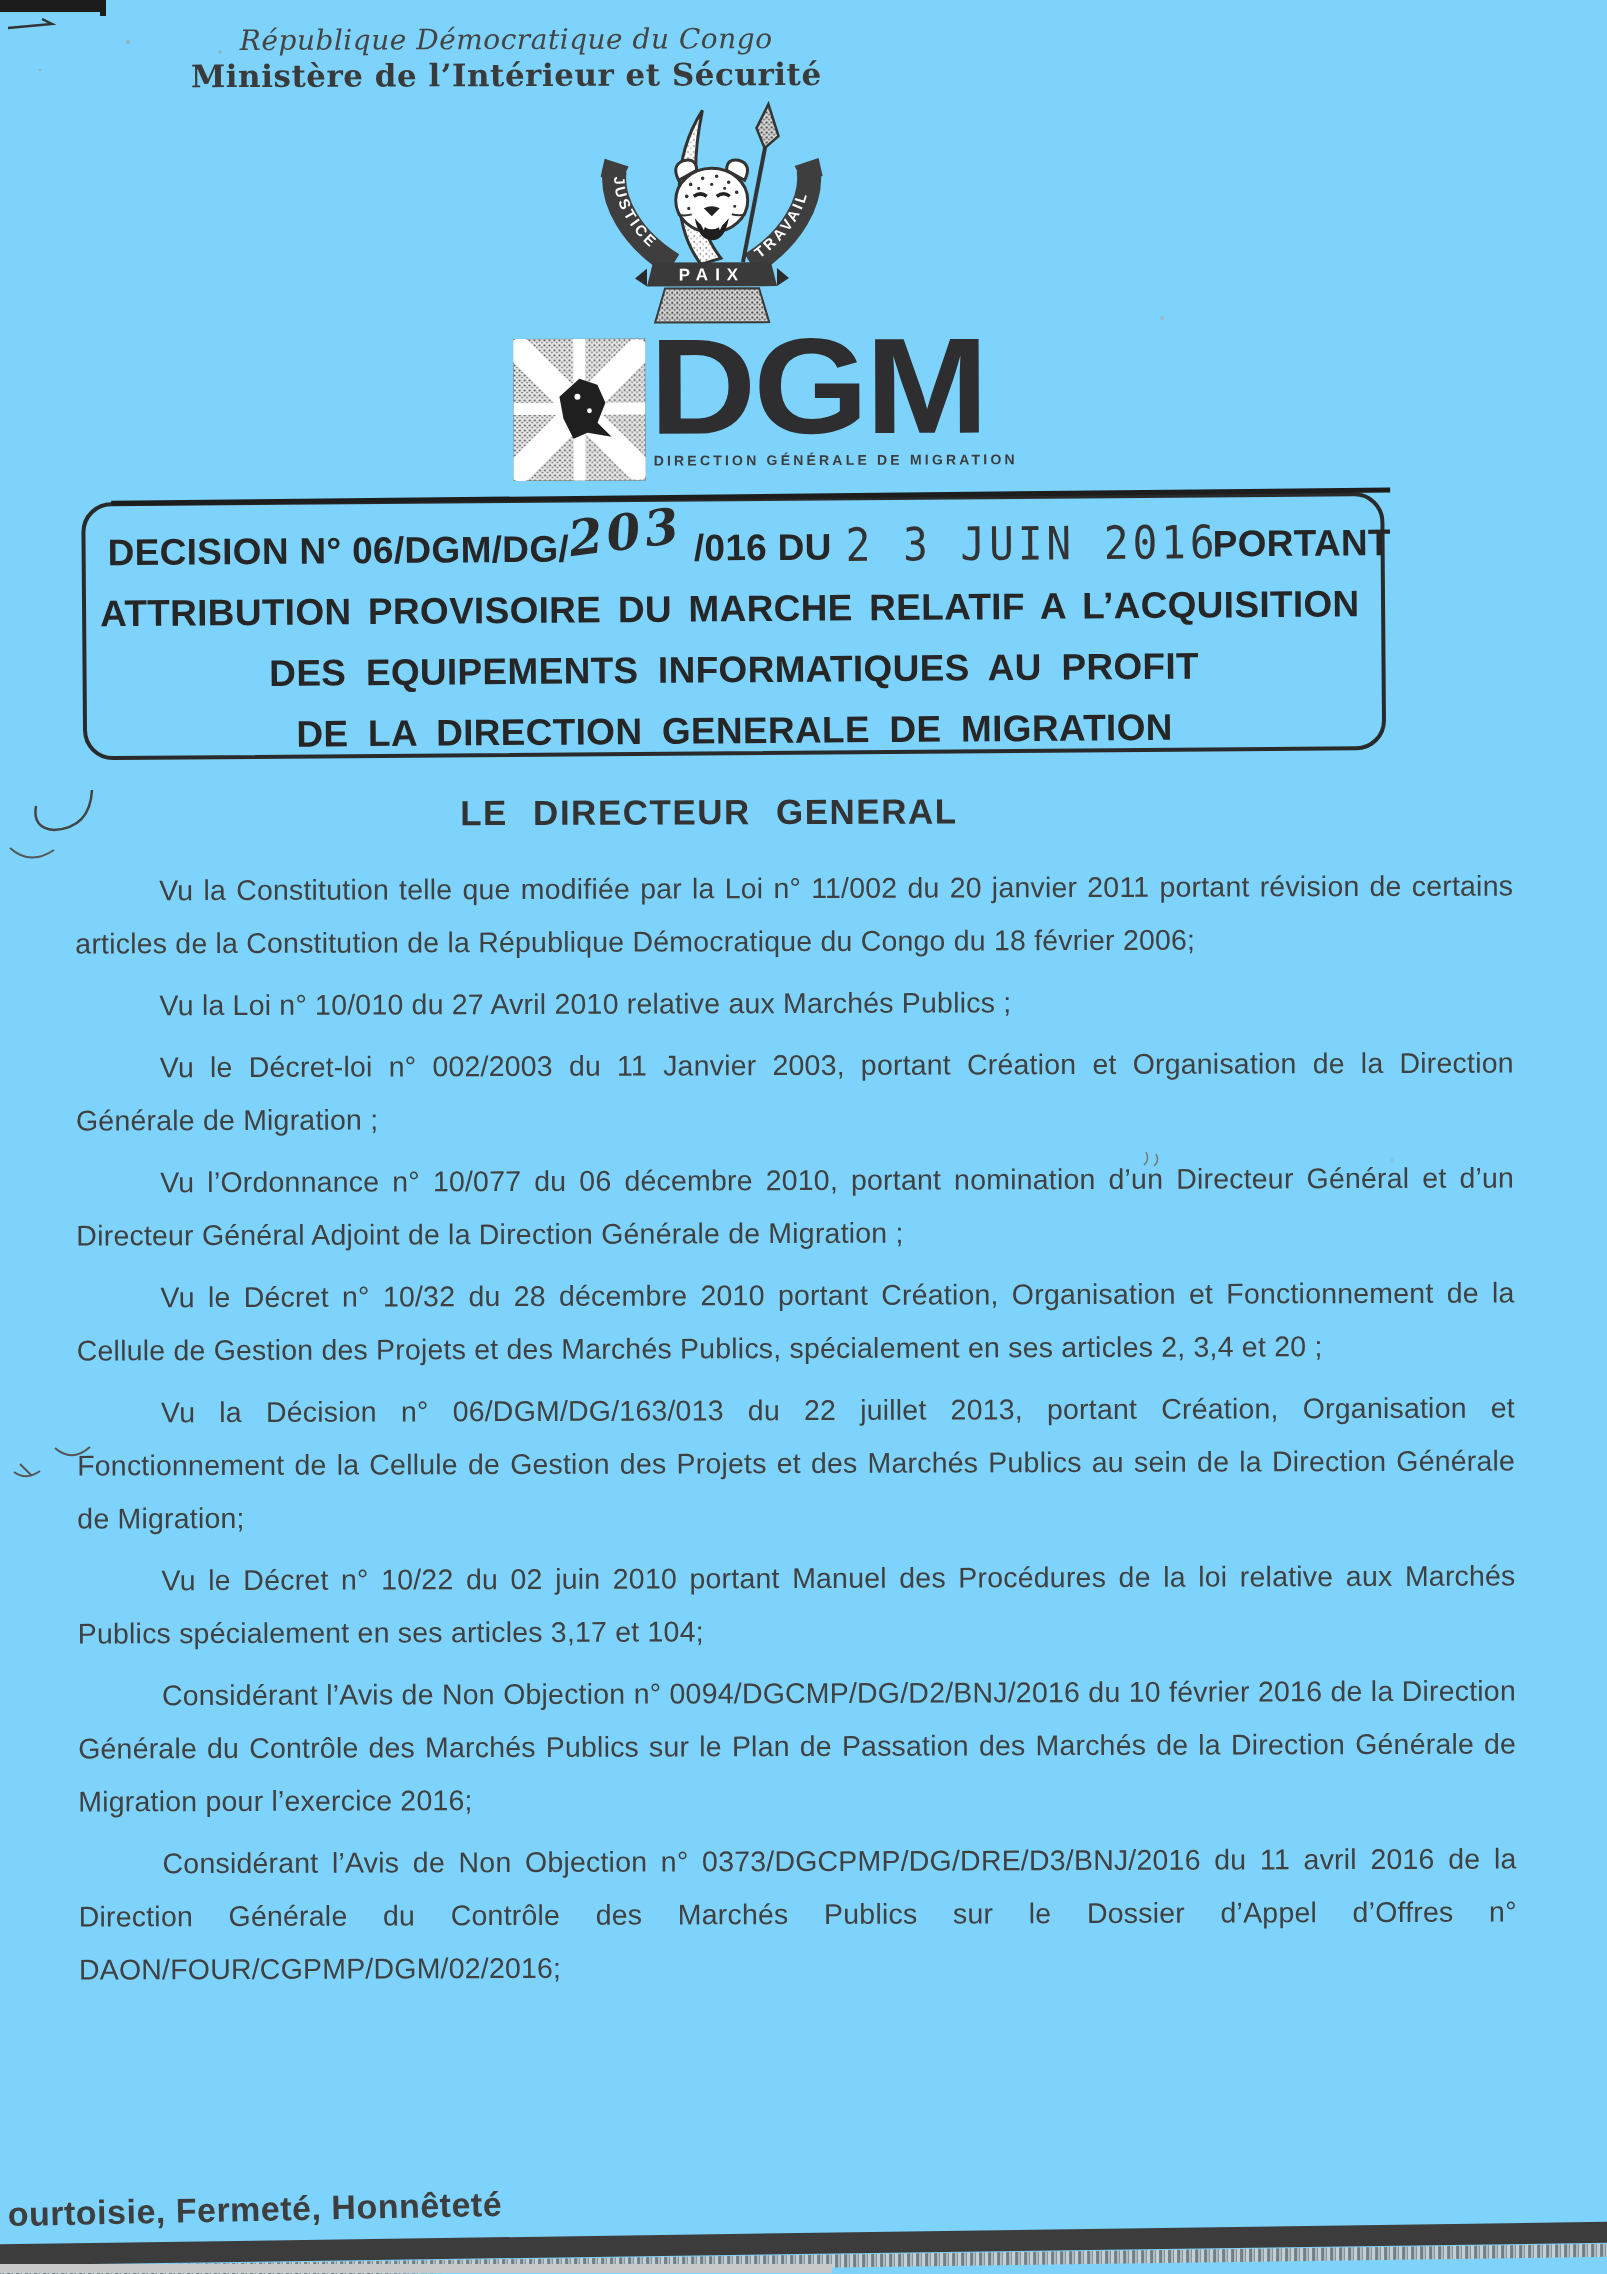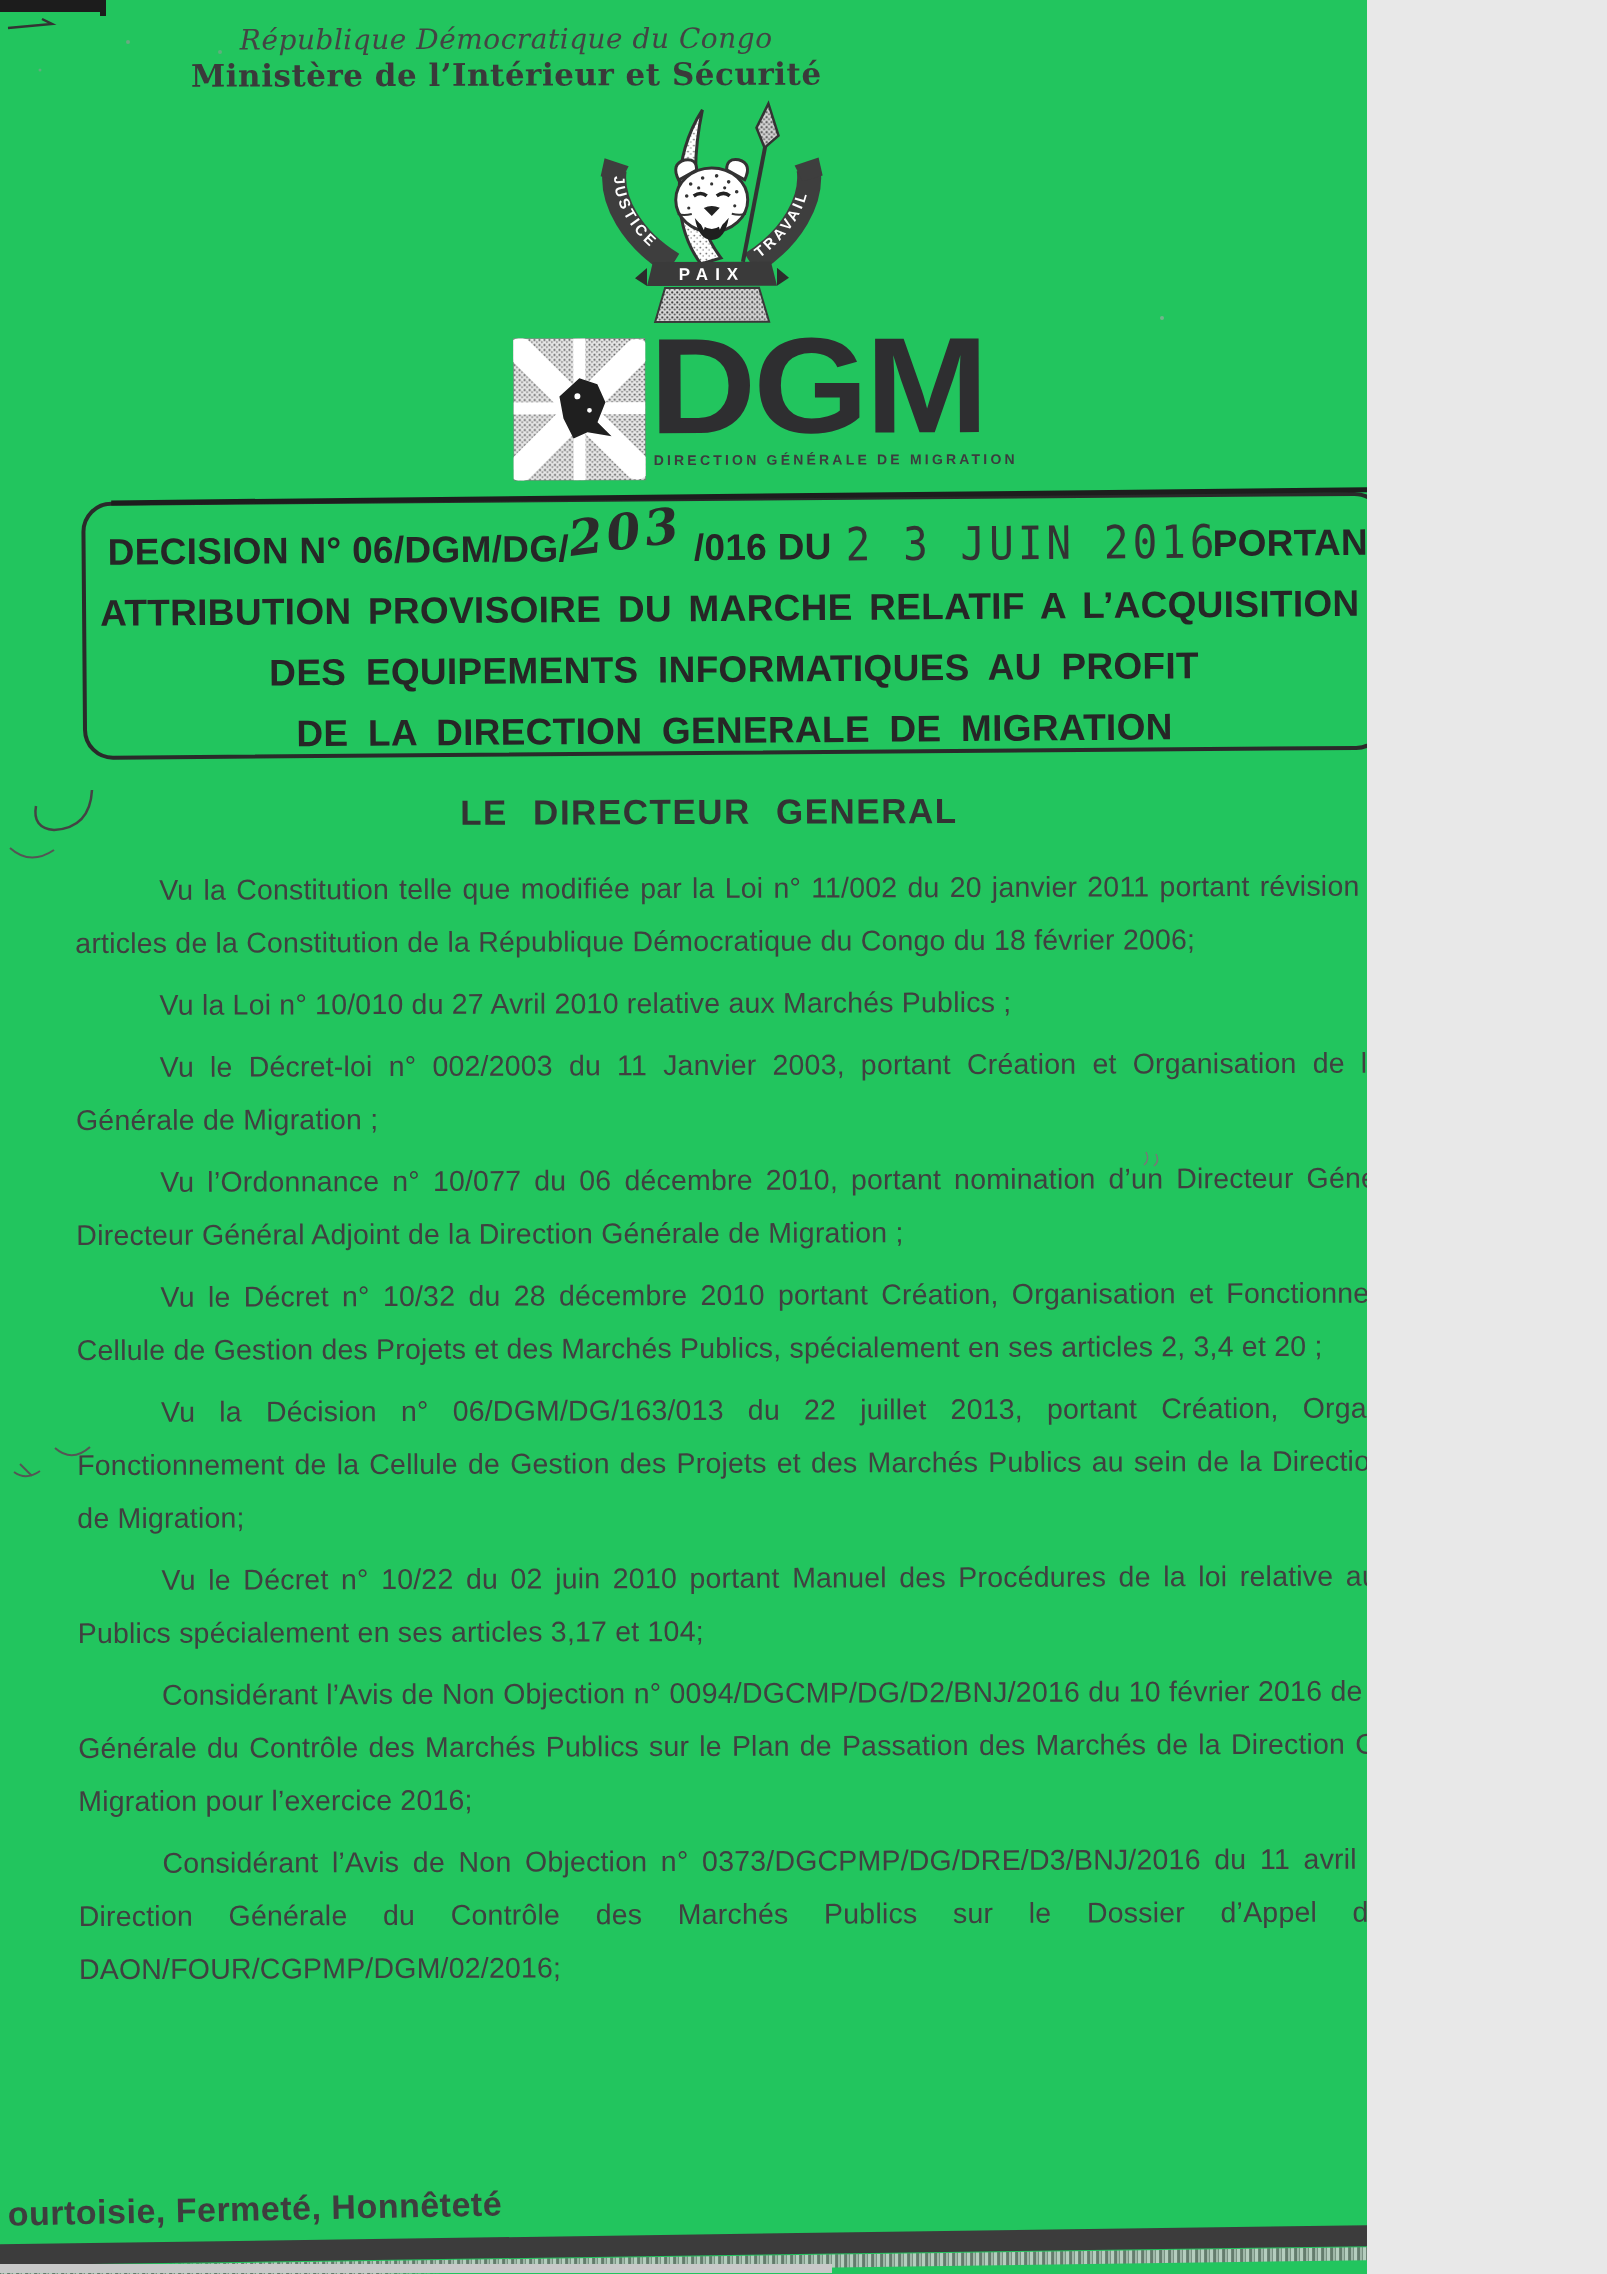--- a/index.html
+++ b/index.html
@@ -5,8 +5,8 @@
   html,body{margin:0;padding:0;background:#e8e8e8;}
   .page{
     position:relative;
-    width:1367px;height:2274px;
-    background:#22c55e;
+    width:1607px;height:2274px;
+    background:#7dd3fc;
     overflow:hidden;
     font-family:"Liberation Sans",sans-serif;
     color:#3d3d3d;

